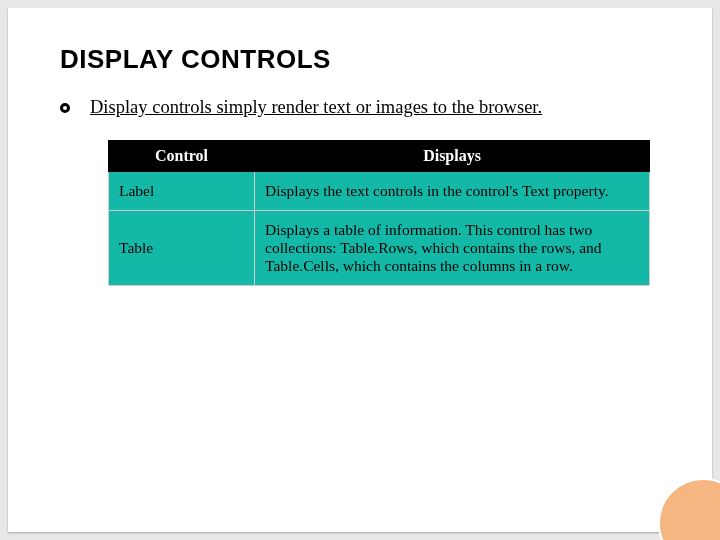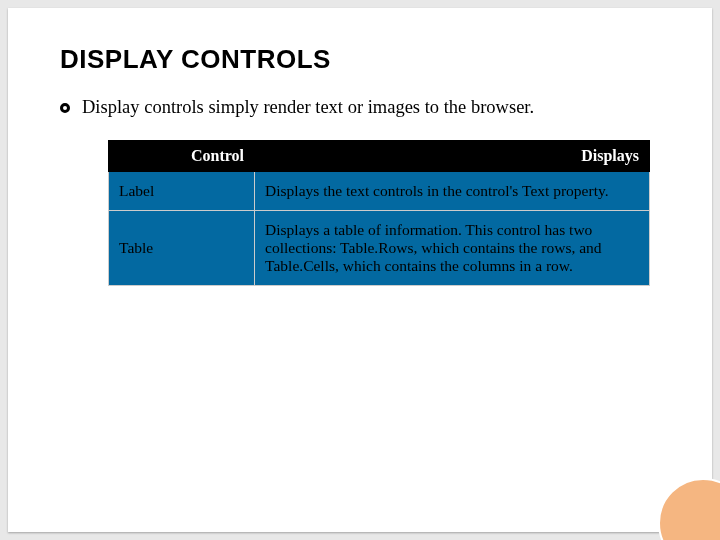--- a/index.html
+++ b/index.html
@@ -38,8 +38,9 @@
   .intro-row {
     display: flex;
     align-items: flex-start;
-    gap: 12px;
+    gap: 20px;
     margin-bottom: 22px;
+    text-decoration: underline;
   }
   .bullet-donut {
     width: 10px; height: 10px;

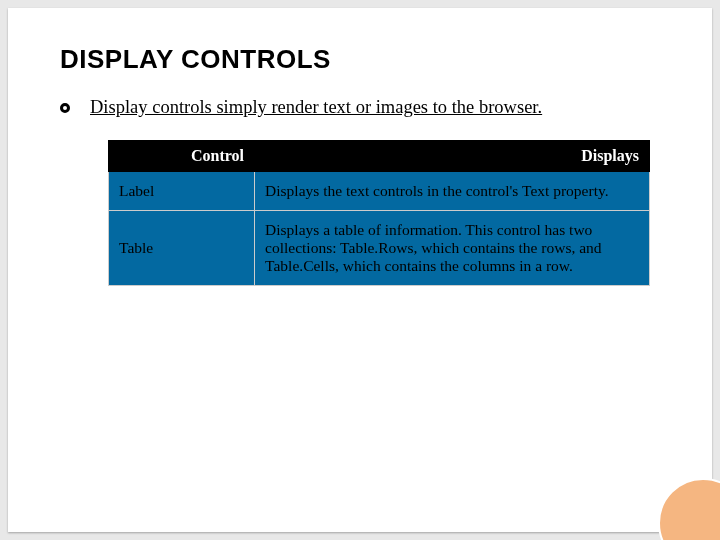--- a/index.html
+++ b/index.html
@@ -65,7 +65,7 @@
   table.ctl th {
     background: #000;
     color: #fff;
-    text-align: right;
+    text-align: center;
     font-weight: bold;
     font-size: 16px;
     padding: 6px 10px;

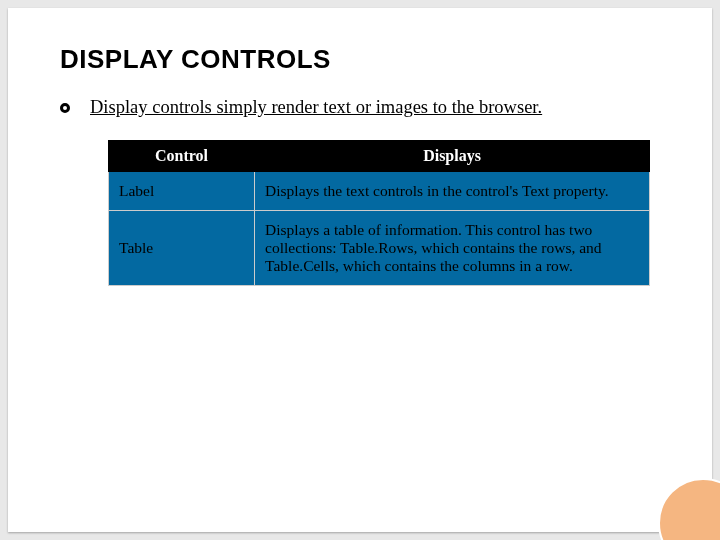--- a/index.html
+++ b/index.html
@@ -80,7 +80,7 @@
   }
   table.ctl td.ctrl-name { width: 27%; }
   table.ctl tr.alt td { background: #d9d9d9; }
-  table.ctl tr.plain td { background: #0369a1; }
+  table.ctl tr.plain td { background: #14b8a6; }
 </style>
 </head>
 <body>

